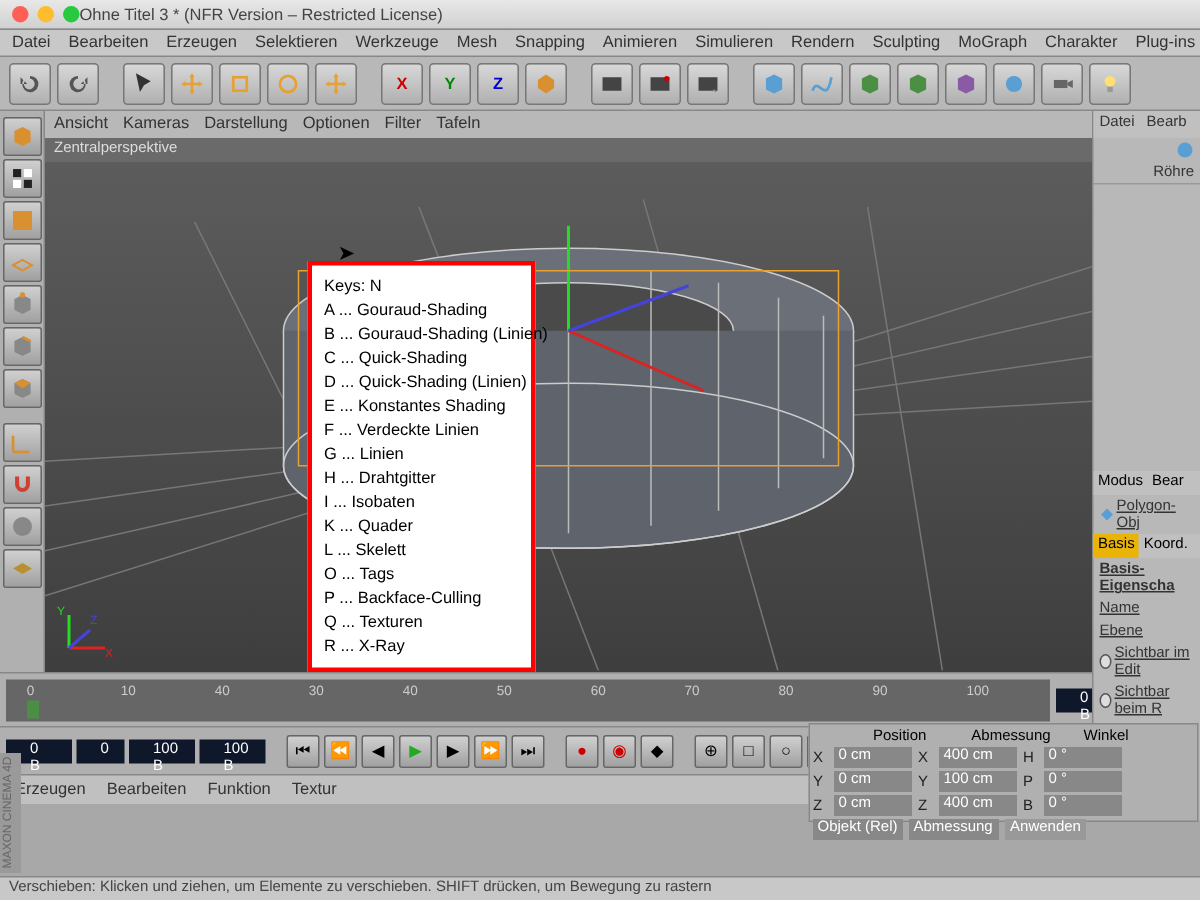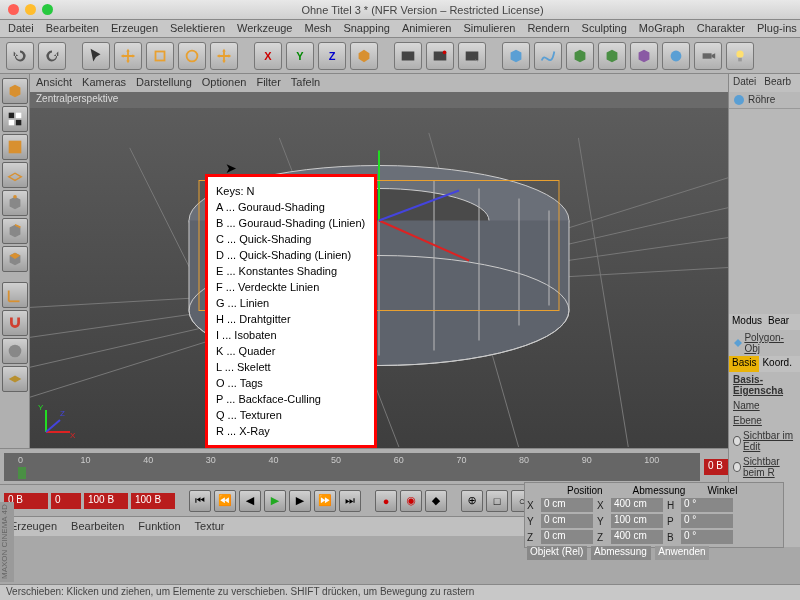--- a/index.html
+++ b/index.html
@@ -8,7 +8,7 @@
 .traffic { display: flex; gap: 6px; }
 .traffic span { width: 11px; height: 11px; border-radius: 50%; }
 .tr-red { background: #ff5f56; } .tr-yel { background: #ffbd2e; } .tr-grn { background: #27c93f; }
-.title { flex: 1; text-align: center; color: #444; }
+.title { flex: 1; color: #444; }
 .menubar { height: 18px; background: #c8c8c8; display: flex; gap: 12px; padding: 2px 8px; border-bottom: 1px solid #888; }
 .menubar span { color: #333; cursor: default; white-space: nowrap; }
 .toolbar1 { height: 36px; background: #b8b8b8; display: flex; align-items: center; gap: 4px; padding: 0 6px; border-bottom: 1px solid #888; }

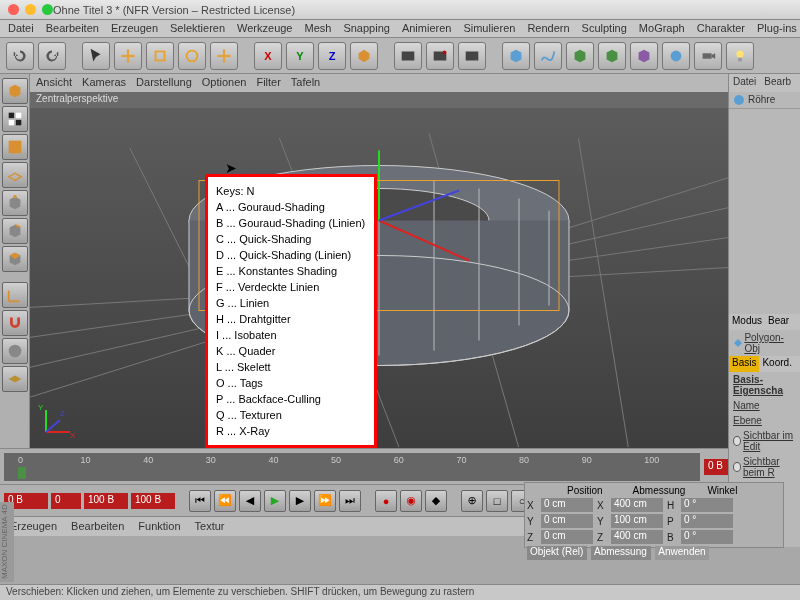--- a/index.html
+++ b/index.html
@@ -30,7 +30,7 @@
 .rightpanel { width: 72px; background: #b8b8b8; border-left: 1px solid #888; display: flex; flex-direction: column; font-size: 10px; }
 .rtabs { display: flex; height: 18px; background: #c0c0c0; }
 .rtabs span { padding: 2px 4px; color: #333; }
-.rrow { padding: 2px 4px; border-bottom: 1px solid #999; color: #333; display: flex; align-items: flex-start; gap: 3px; }
+.rrow { padding: 2px 4px; border-bottom: 1px solid #999; color: #333; display: flex; align-items: flex-end; gap: 3px; flex-direction: column; }
 .timeline { height: 36px; background: #b0b0b0; border-top: 1px solid #888; display: flex; align-items: center; padding: 0 4px; gap: 4px; }
 .tlfield { width: 44px; height: 16px; background: #b91c1c; color: #fff; font-size: 10px; padding: 1px 4px; }
 .tlruler { flex: 1; height: 28px; background: #666; position: relative; color: #ccc; font-size: 9px; }

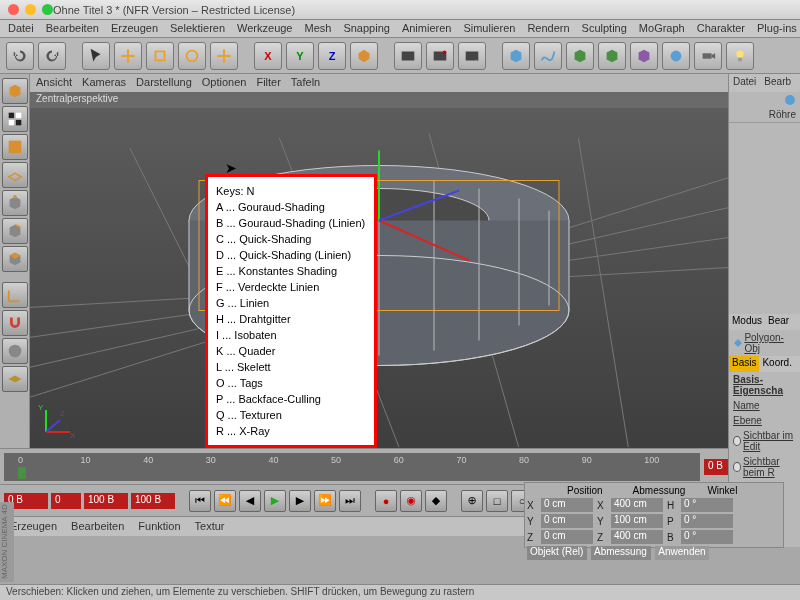--- a/index.html
+++ b/index.html
@@ -24,7 +24,7 @@
 .viewport { flex: 1; position: relative; background: linear-gradient(#5c5c5c,#3e3e3e); overflow: hidden; }
 .grid { position: absolute; inset: 0; }
 .tube { position: absolute; left: 50%; top: 50%; transform: translate(-50%,-55%); }
-.popup { position: absolute; left: 175px; top: 66px; width: 172px; background: #fff; border: 3px solid #ff0000; padding: 6px 8px; z-index: 10; font-size: 11px; line-height: 16px; }
+.popup { position: absolute; left: 175px; top: 66px; width: 152px; background: #fff; border: 3px solid #ff0000; padding: 6px 8px; z-index: 10; font-size: 11px; line-height: 16px; }
 .popup div { white-space: nowrap; color: #000; }
 .cursor { position: absolute; left: 195px; top: 52px; z-index: 11; font-size: 14px; color: #000; }
 .rightpanel { width: 72px; background: #b8b8b8; border-left: 1px solid #888; display: flex; flex-direction: column; font-size: 10px; }

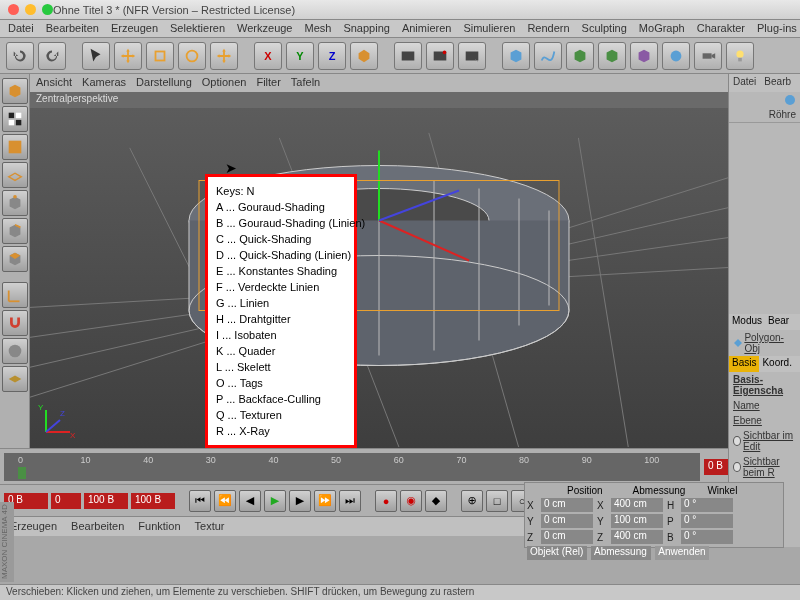--- a/index.html
+++ b/index.html
@@ -32,7 +32,7 @@
 .rtabs span { padding: 2px 4px; color: #333; }
 .rrow { padding: 2px 4px; border-bottom: 1px solid #999; color: #333; display: flex; align-items: flex-end; gap: 3px; flex-direction: column; }
 .timeline { height: 36px; background: #b0b0b0; border-top: 1px solid #888; display: flex; align-items: center; padding: 0 4px; gap: 4px; }
-.tlfield { width: 44px; height: 16px; background: #b91c1c; color: #fff; font-size: 10px; padding: 1px 4px; }
+.tlfield { width: 44px; height: 16px; background: #0f172a; color: #fff; font-size: 10px; padding: 1px 16px; }
 .tlruler { flex: 1; height: 28px; background: #666; position: relative; color: #ccc; font-size: 9px; }
 .tlruler span { position: absolute; top: 2px; }
 .playbar { height: 32px; background: #b0b0b0; display: flex; align-items: center; gap: 3px; padding: 0 4px; border-top: 1px solid #888; }

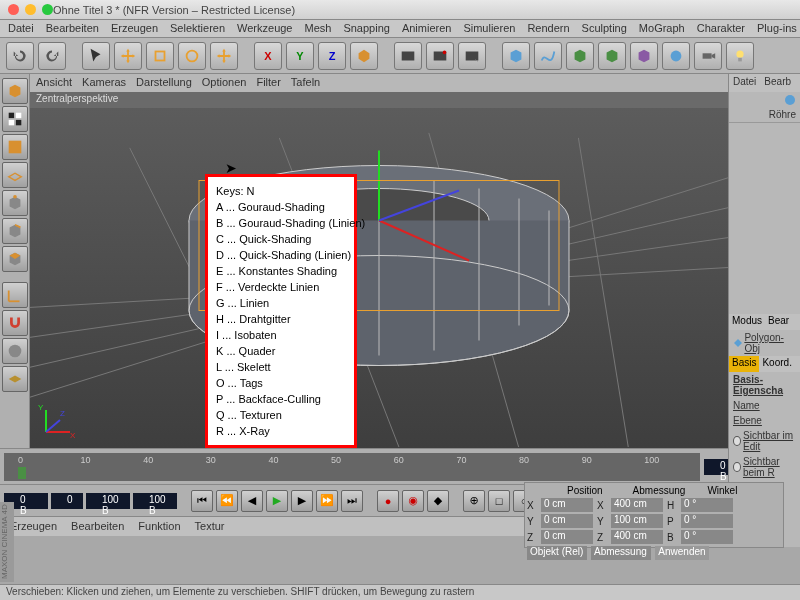--- a/index.html
+++ b/index.html
@@ -38,7 +38,7 @@
 .playbar { height: 32px; background: #b0b0b0; display: flex; align-items: center; gap: 3px; padding: 0 4px; border-top: 1px solid #888; }
 .pbtn { width: 22px; height: 22px; background: linear-gradient(#d0d0d0,#a0a0a0); border: 1px solid #666; border-radius: 2px; display:flex; align-items:center; justify-content:center; font-size: 11px; }
 .bottomtabs { height: 20px; background: #c0c0c0; display: flex; gap: 14px; padding: 3px 10px; border-top: 1px solid #888; color: #333; }
-.bottomright { position: absolute; right: 16px; bottom: 52px; width: 260px; height: 66px; background: #b0b0b0; border: 1px solid #888; font-size: 10px; padding: 2px; }
+.bottomright { position: absolute; right: 1px; bottom: 52px; width: 260px; height: 66px; background: #b0b0b0; border: 1px solid #888; font-size: 10px; padding: 2px; }
 .brtabs { display: flex; gap: 10px; }
 .coordrow { display: flex; gap: 4px; margin-top: 2px; align-items: center; }
 .cfield { width: 52px; height: 14px; background: #888; color: #fff; padding: 0 3px; }

